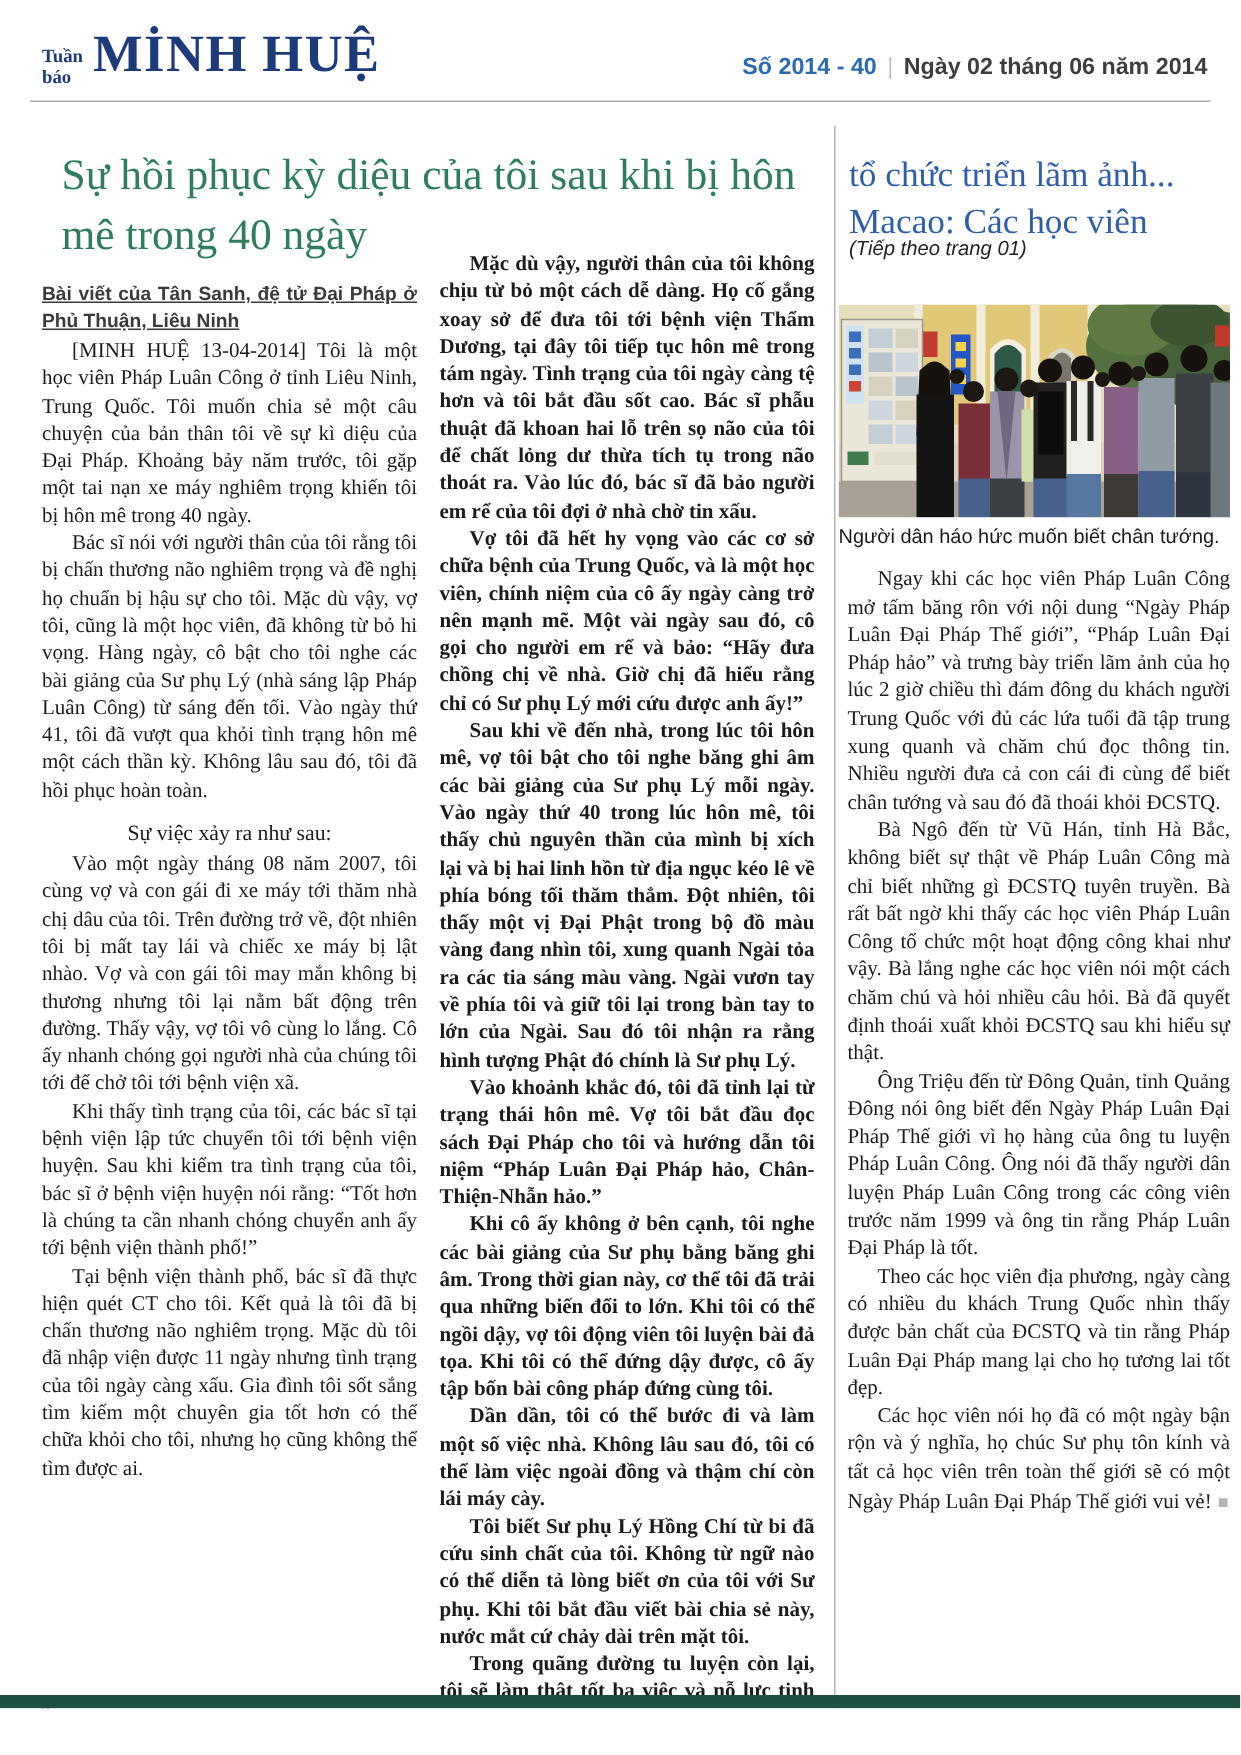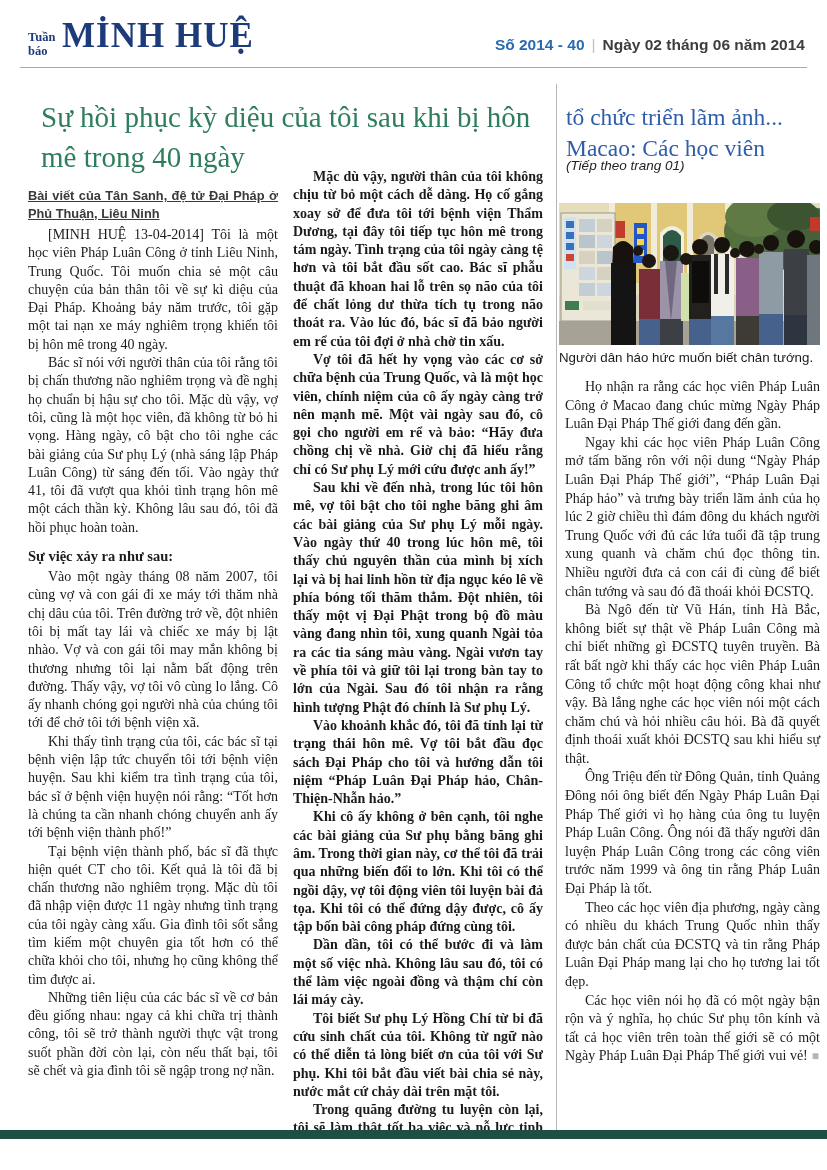--- a/index.html
+++ b/index.html
@@ -229,7 +229,6 @@
   <div class="photo-caption">Người dân háo hức muốn biết chân tướng.</div>
 
   <div class="side-text">
-    <p>Họ nhận ra rằng các học viên Pháp Luân Công ở Macao đang chúc mừng Ngày Pháp Luân Đại Pháp Thế giới đang đến gần.</p>
     <p>Ngay khi các học viên Pháp Luân Công mở tấm băng rôn với nội dung “Ngày Pháp Luân Đại Pháp Thế giới”, “Pháp Luân Đại Pháp hảo” và trưng bày triển lãm ảnh của họ lúc 2 giờ chiều thì đám đông du khách người Trung Quốc với đủ các lứa tuổi đã tập trung xung quanh và chăm chú đọc thông tin. Nhiều người đưa cả con cái đi cùng để biết chân tướng và sau đó đã thoái khỏi ĐCSTQ.</p>
     <p>Bà Ngô đến từ Vũ Hán, tỉnh Hà Bắc, không biết sự thật về Pháp Luân Công mà chỉ biết những gì ĐCSTQ tuyên truyền. Bà rất bất ngờ khi thấy các học viên Pháp Luân Công tổ chức một hoạt động công khai như vậy. Bà lắng nghe các học viên nói một cách chăm chú và hỏi nhiều câu hỏi. Bà đã quyết định thoái xuất khỏi ĐCSTQ sau khi hiểu sự thật.</p>
     <p>Ông Triệu đến từ Đông Quản, tỉnh Quảng Đông nói ông biết đến Ngày Pháp Luân Đại Pháp Thế giới vì họ hàng của ông tu luyện Pháp Luân Công. Ông nói đã thấy người dân luyện Pháp Luân Công trong các công viên trước năm 1999 và ông tin rằng Pháp Luân Đại Pháp là tốt.</p>

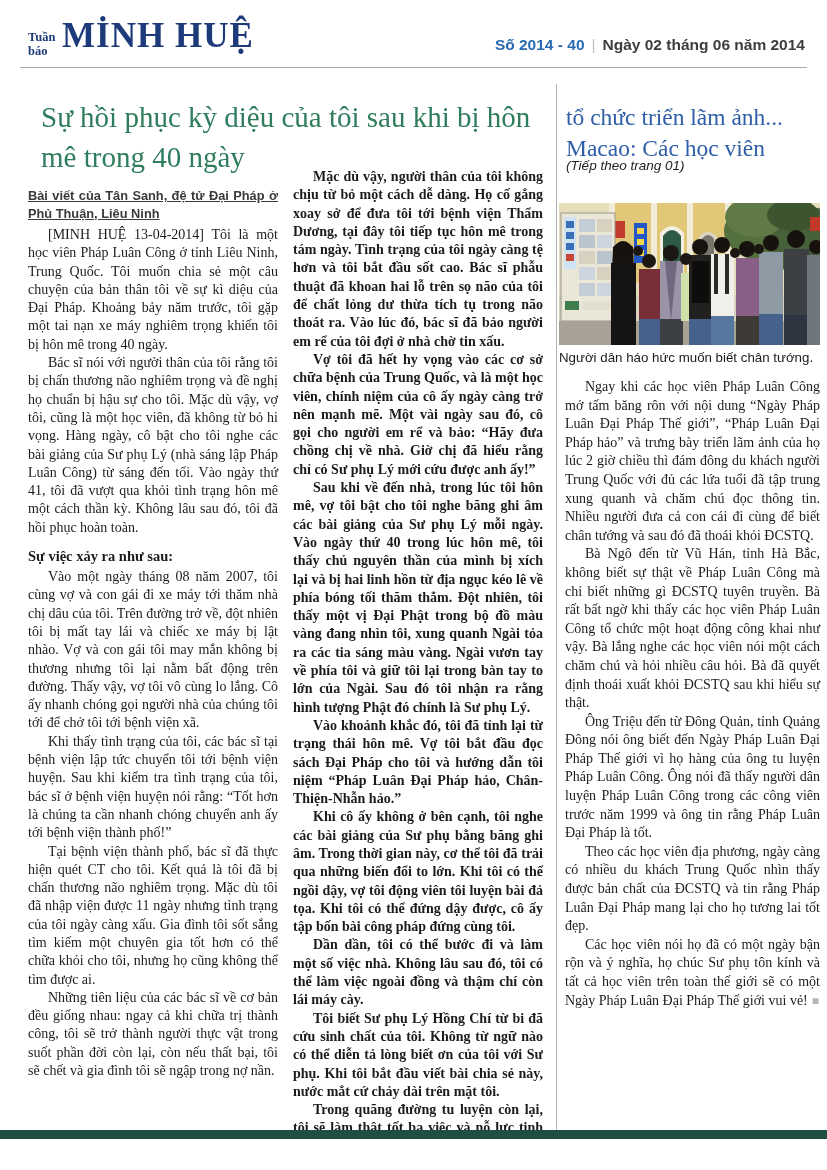--- a/index.html
+++ b/index.html
@@ -45,7 +45,7 @@
     font-size:14px; line-height:18.3px;
   }
   .subheading {
-    margin:11px 0 3px 0; font-size:14.5px; font-weight:bold; color:#1b1b1b;
+    margin:11px 0 3px 0; font-size:14.5px; font-weight:normal; color:#1b1b1b;text-align:center;
   }
 
   

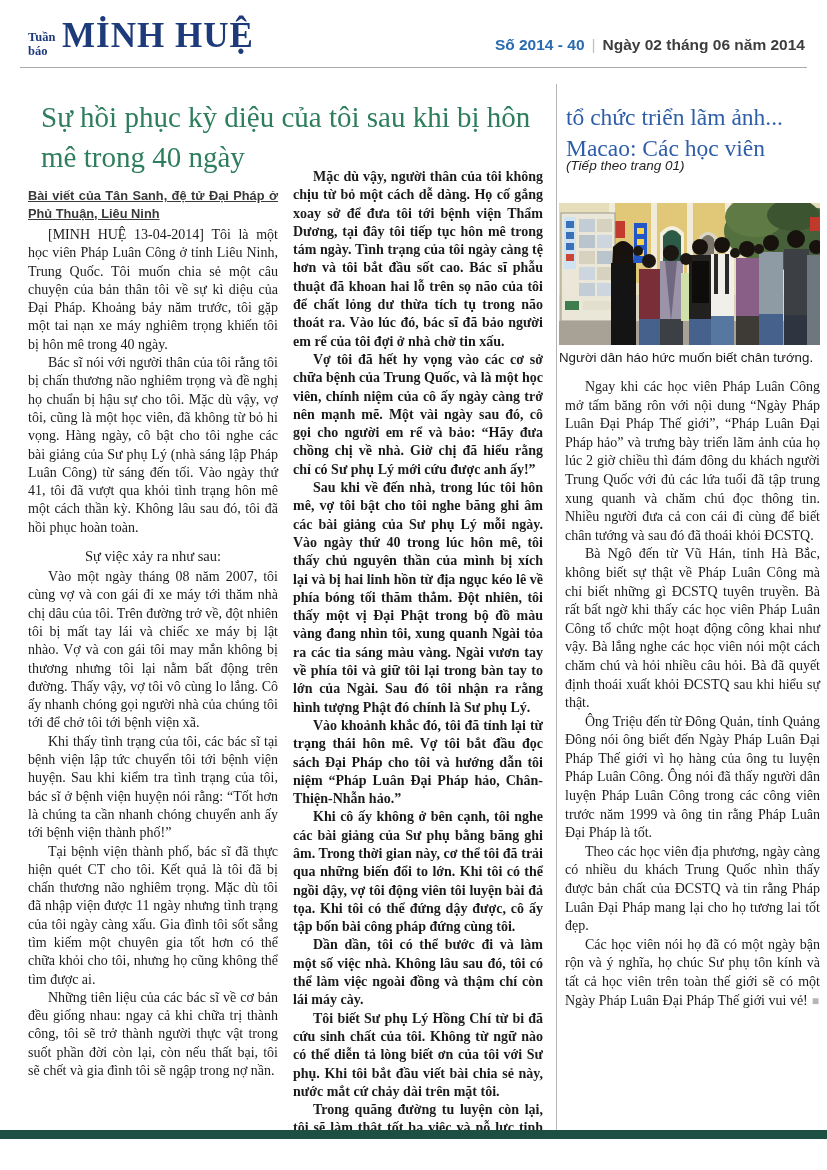--- a/index.html
+++ b/index.html
@@ -100,7 +100,6 @@
     <p>Vào một ngày tháng 08 năm 2007, tôi cùng vợ và con gái đi xe máy tới thăm nhà chị dâu của tôi. Trên đường trở về, đột nhiên tôi bị mất tay lái và chiếc xe máy bị lật nhào. Vợ và con gái tôi may mắn không bị thương nhưng tôi lại nằm bất động trên đường. Thấy vậy, vợ tôi vô cùng lo lắng. Cô ấy nhanh chóng gọi người nhà của chúng tôi tới để chở tôi tới bệnh viện xã.</p>
     <p>Khi thấy tình trạng của tôi, các bác sĩ tại bệnh viện lập tức chuyển tôi tới bệnh viện huyện. Sau khi kiểm tra tình trạng của tôi, bác sĩ ở bệnh viện huyện nói rằng: “Tốt hơn là chúng ta cần nhanh chóng chuyển anh ấy tới bệnh viện thành phố!”</p>
     <p>Tại bệnh viện thành phố, bác sĩ đã thực hiện quét CT cho tôi. Kết quả là tôi đã bị chấn thương não nghiêm trọng. Mặc dù tôi đã nhập viện được 11 ngày nhưng tình trạng của tôi ngày càng xấu. Gia đình tôi sốt sắng tìm kiếm một chuyên gia tốt hơn có thể chữa khỏi cho tôi, nhưng họ cũng không thể tìm được ai.</p>
-    <p>Những tiên liệu của các bác sĩ về cơ bản đều giống nhau: ngay cả khi chữa trị thành công, tôi sẽ trở thành người thực vật trong suốt phần đời còn lại, còn nếu thất bại, tôi sẽ chết và gia đình tôi sẽ ngập trong nợ nần.</p>
   </div>
 
   <div class="col col-2">

